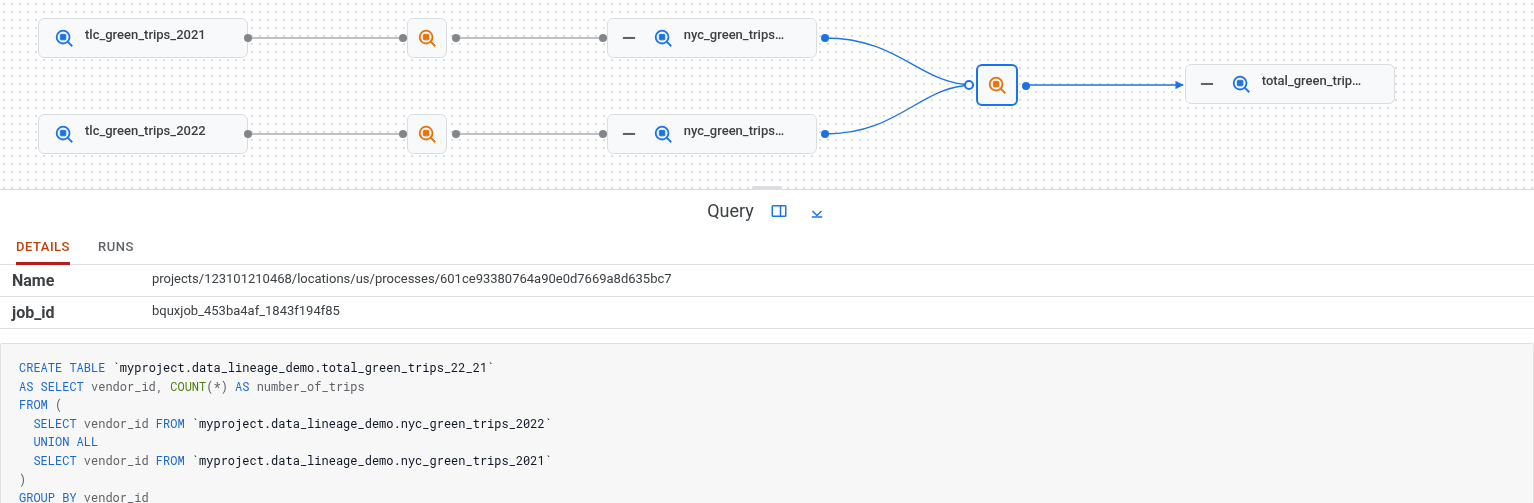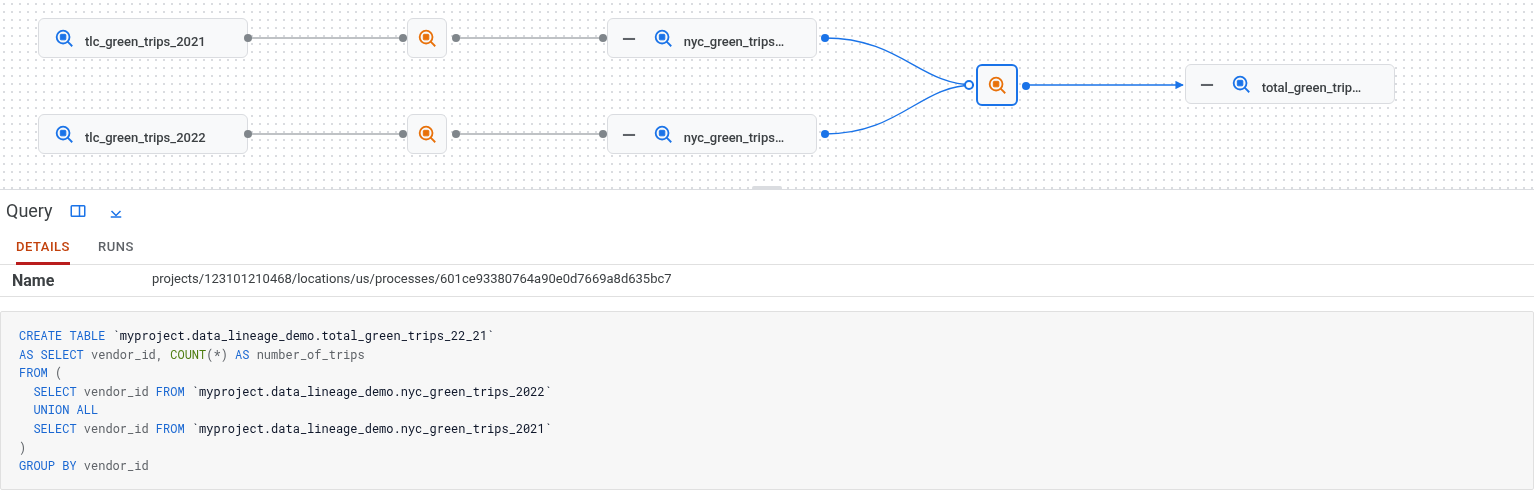--- a/index.html
+++ b/index.html
@@ -21,7 +21,7 @@
 .node {
   position: absolute;
   display: flex;
-  align-items: flex-end;
+  align-items: flex-start;
   gap: 10px;
   padding: 8px 14px;
   background: #f8f9fa;

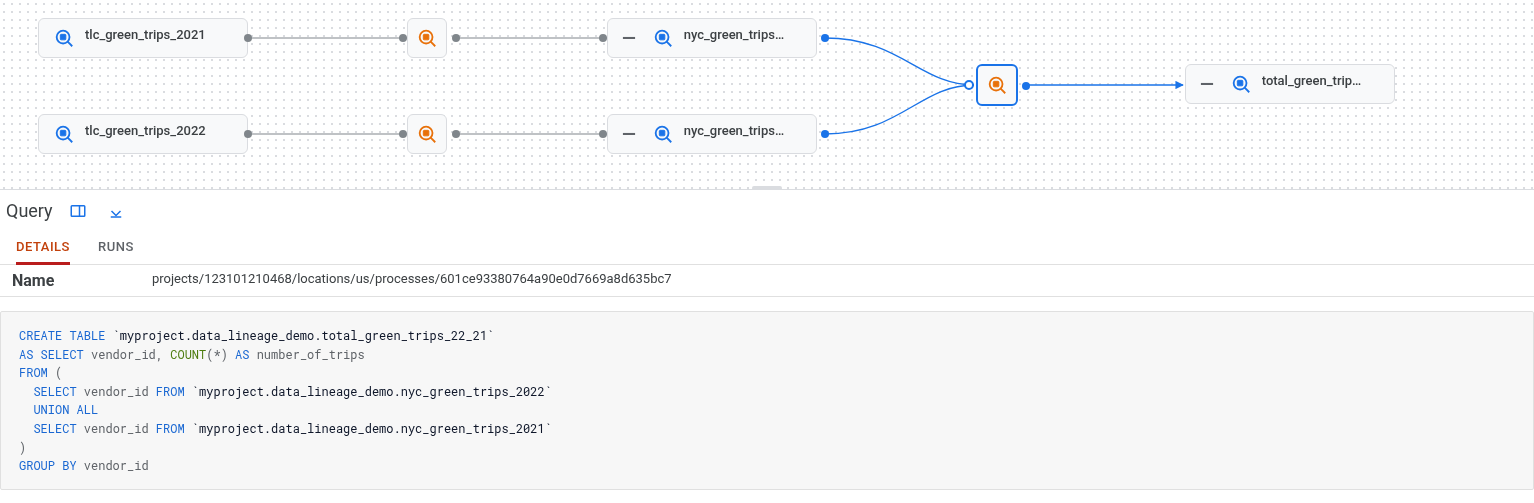--- a/index.html
+++ b/index.html
@@ -53,7 +53,7 @@
 
 
 .panel { position: relative; }
-.panel-header { display:flex; align-items:center; justify-content:flex-start; padding: 10px 6px; gap: 15px; }
+.panel-header { display:flex; align-items:center; justify-content:center; padding: 10px 6px; gap: 15px; }
 .panel-title { font-size: 18px; color:#3c4043; }
 .panel-actions { display:flex; gap:18px; align-items:center; }
 .ic { width:20px; height:20px; color:#1a73e8; display:inline-flex; align-items:center; justify-content:center; }

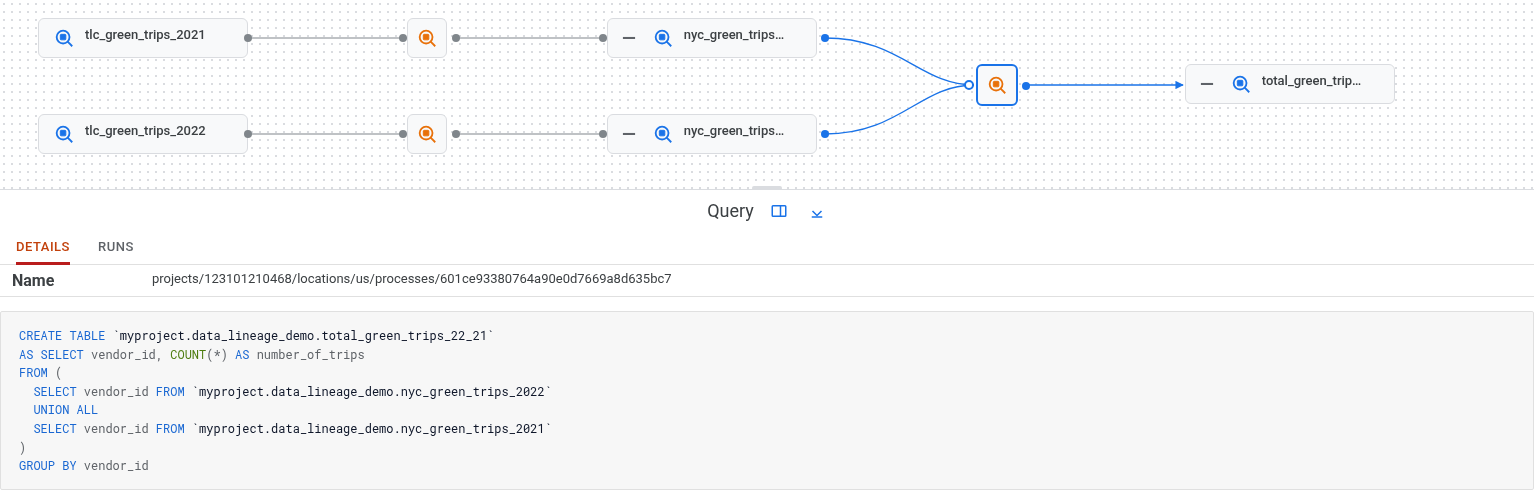--- a/index.html
+++ b/index.html
@@ -236,6 +236,10 @@
       <div class="meta-key">Name</div>
       <div class="meta-val">projects/123101210468/locations/us/processes/601ce93380764a90e0d7669a8d635bc7</div>
     </div>
+    <div class="meta-row">
+      <div class="meta-key">job_id</div>
+      <div class="meta-val">bquxjob_453ba4af_1843f194f85</div>
+    </div>
   </div>
 
   <div class="sql"><span class="kw">CREATE TABLE</span> <span class="str">`myproject.data_lineage_demo.total_green_trips_22_21`</span>

